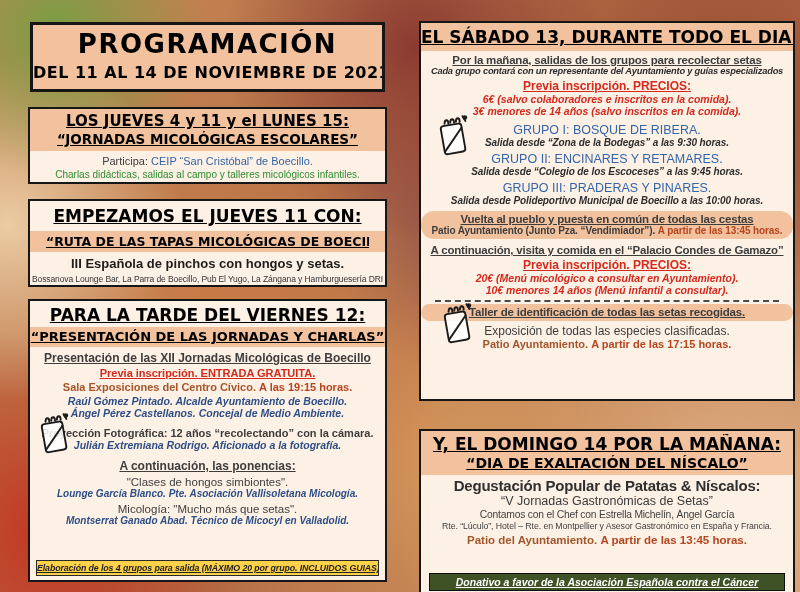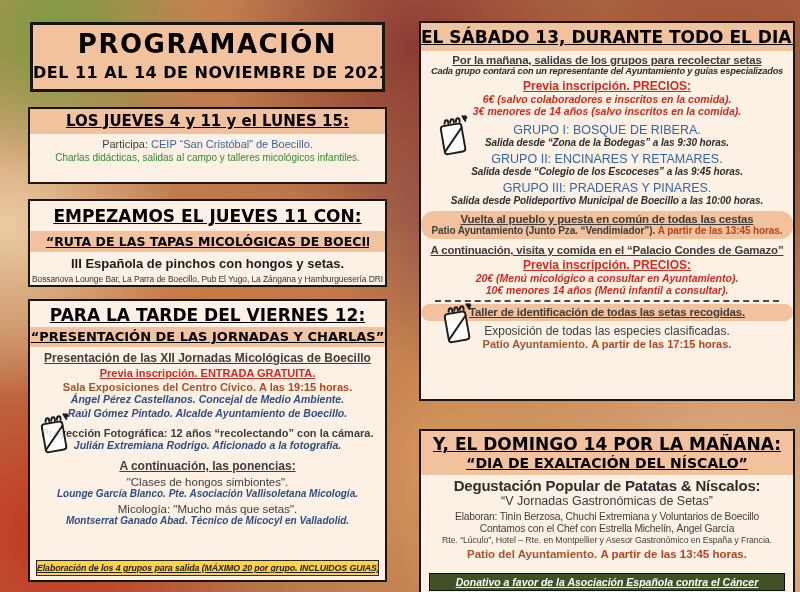--- a/index.html
+++ b/index.html
@@ -109,6 +109,7 @@
 <div class="box" id="schools-box">
   <div class="band">
     <div class="display sch-h1 u fit">LOS JUEVES 4 y 11 y el LUNES 15:</div>
+    <div class="display sch-h2 u fit">“JORNADAS MICOLÓGICAS ESCOLARES”</div>
   </div>
   <div class="bd">
     <div class="sch-l1 fit"><span class="gray">Participa:</span> <span class="blue">CEIP “San Cristóbal” de Boecillo.</span></div>

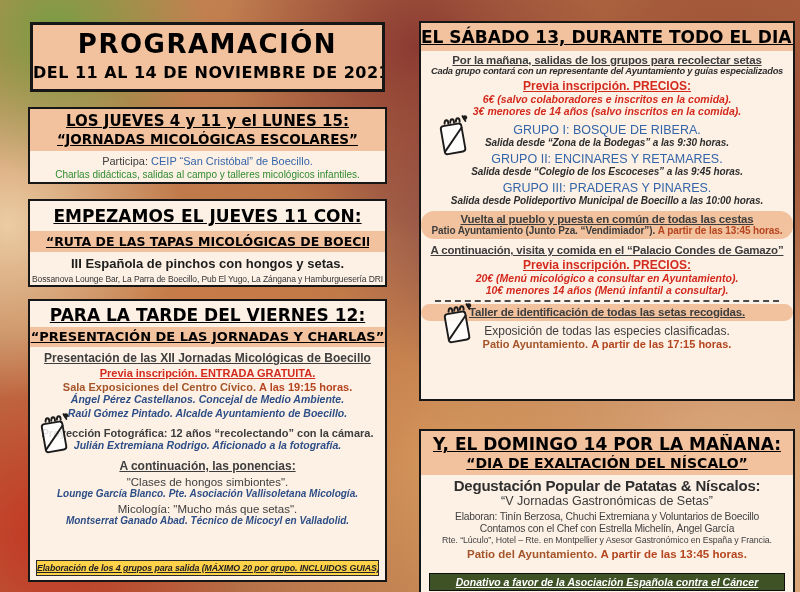--- a/index.html
+++ b/index.html
@@ -146,8 +146,8 @@
     <div class="f12 b u gray fit">Presentación de las XII Jornadas Micológicas de Boecillo</div>
     <div class="f11 b u red fit mt2">Previa inscripción. ENTRADA GRATUITA.</div>
     <div class="f11 fit mt2"><span class="brown b">Sala Exposiciones del Centro Cívico.</span> <span class="timered b">A las 19:15 horas.</span></div>
+    <div class="f105 credit fit mt2">Raúl Gómez Pintado. Alcalde Ayuntamiento de Boecillo.</div>
     <div class="f105 credit fit">Ángel Pérez Castellanos. Concejal de Medio Ambiente.</div>
-    <div class="f105 credit fit mt2">Raúl Gómez Pintado. Alcalde Ayuntamiento de Boecillo.</div>
     <div class="f11 b gray fit mt8">Proyección Fotográfica: 12 años “recolectando” con la cámara.</div>
     <div class="f105 credit fit">Julián Extremiana Rodrigo. Aficionado a la fotografía.</div>
     <div class="f12 b u gray fit mt8">A continuación, las ponencias:</div>

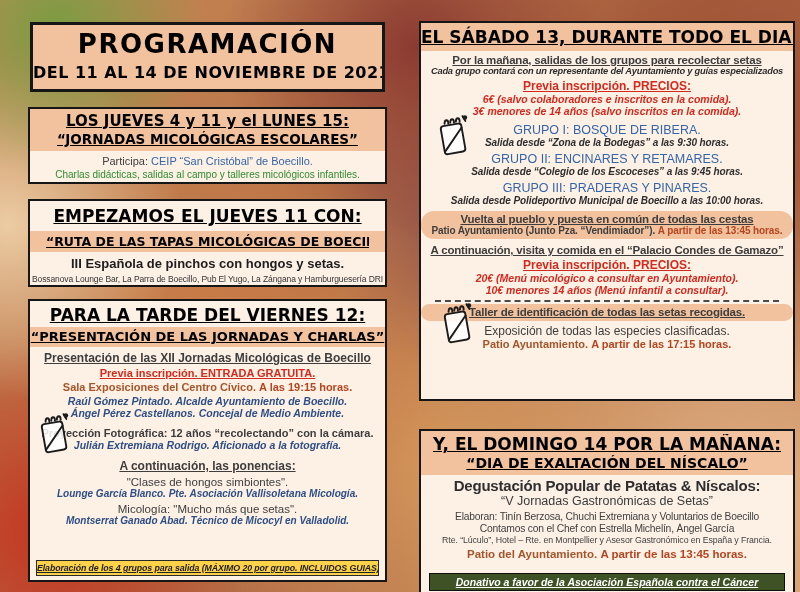--- a/index.html
+++ b/index.html
@@ -225,7 +225,6 @@
   </div>
   <div class="sun-l1 fit mt2">Degustación Popular de Patatas &amp; Níscalos:</div>
   <div class="sun-l2 fit">“V Jornadas Gastronómicas de Setas”</div>
-  <div class="sun-l3 fit">Elaboran: Tinín Berzosa, Chuchi Extremiana y Voluntarios de Boecillo</div>
   <div class="sun-l3 fit" style="margin-top:1px;">Contamos con el Chef con Estrella Michelín, Ángel García</div>
   <div class="sun-l5 fit">Rte. “Lúculo”, Hotel – Rte. en Montpellier y Asesor Gastronómico en España y Francia.</div>
   <div class="f115 fit mt3"><span class="brown b">Patio del Ayuntamiento.</span> <span class="timered b">A partir de las 13:45 horas.</span></div>

